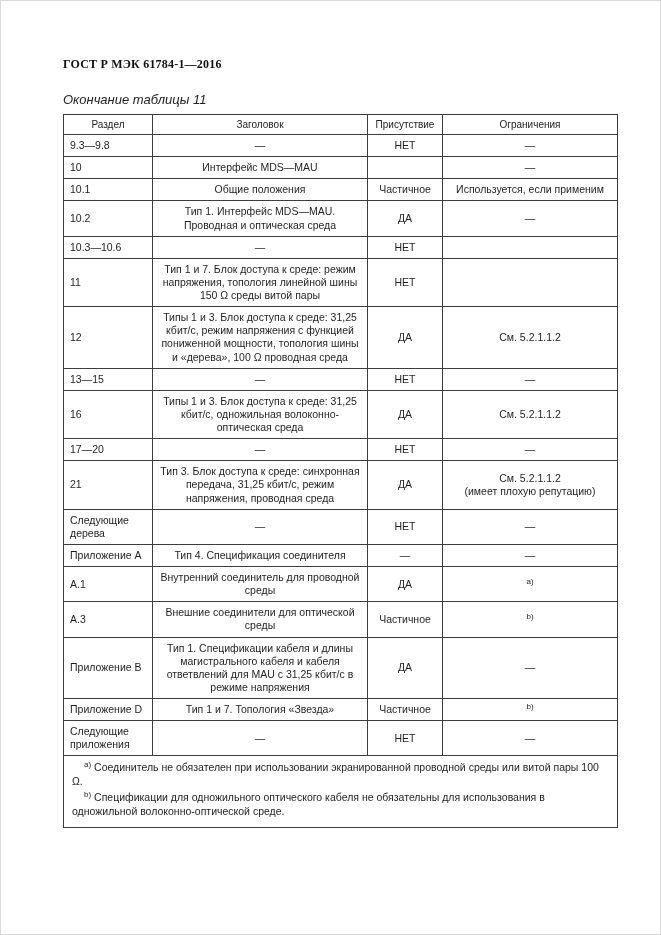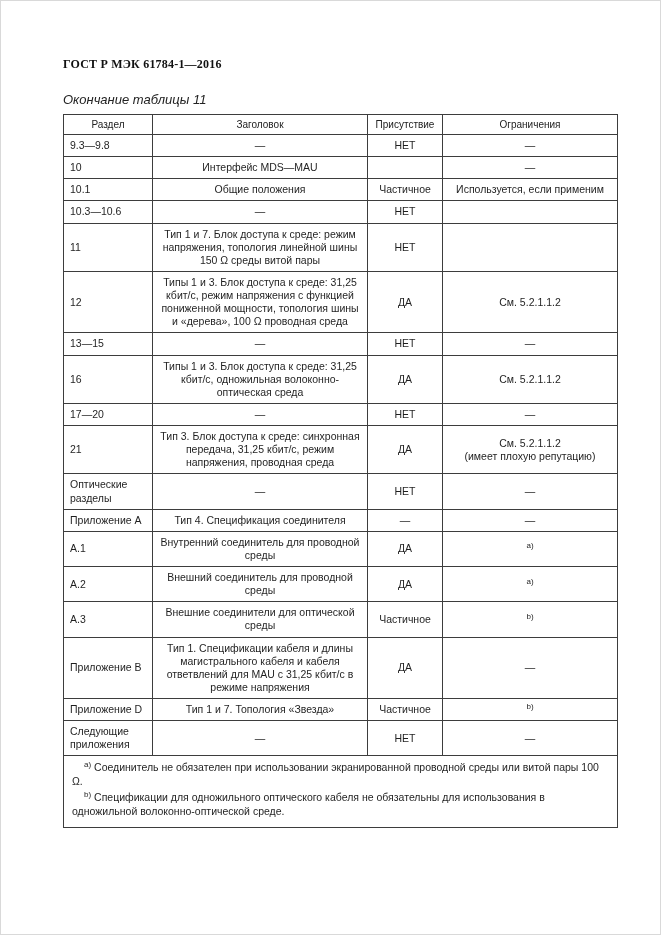--- a/index.html
+++ b/index.html
@@ -103,6 +103,13 @@
           <td class="col-restriction">Используется, если применим</td>
         </tr>
         <tr>
+          <td class="col-section">10.2</td>
+          <td class="col-title">Тип 1. Интерфейс MDS—MAU.
+Проводная и оптическая среда</td>
+          <td class="col-presence">ДА</td>
+          <td class="col-restriction dash">—</td>
+        </tr>
+        <tr>
           <td class="col-section">10.3—10.6</td>
           <td class="col-title dash">—</td>
           <td class="col-presence">НЕТ</td>

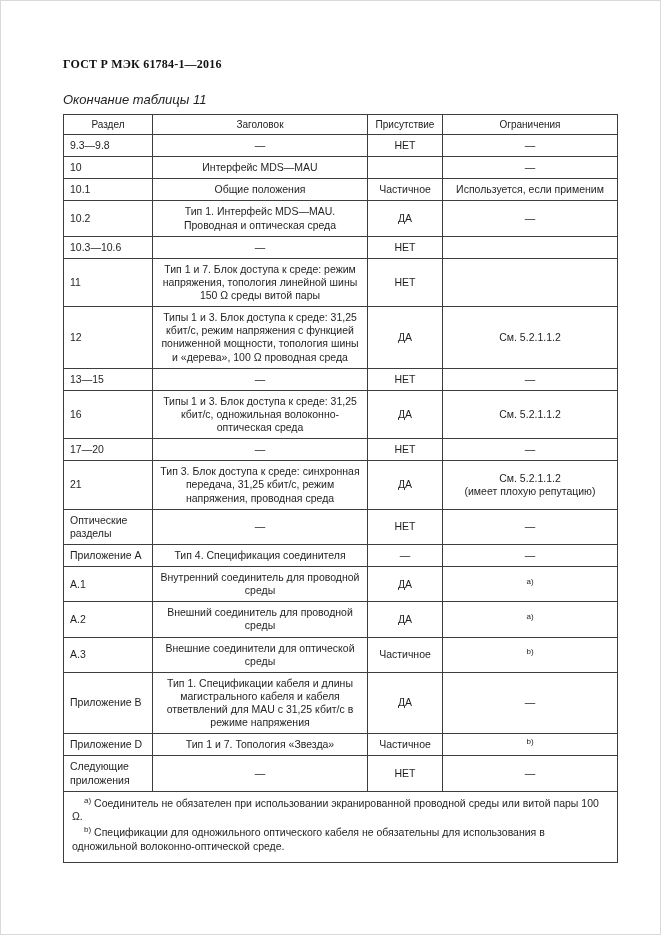--- a/index.html
+++ b/index.html
@@ -153,7 +153,7 @@
 (имеет плохую репутацию)</td>
         </tr>
         <tr>
-          <td class="col-section">Оптические разделы</td>
+          <td class="col-section">Следующие дерева</td>
           <td class="col-title dash">—</td>
           <td class="col-presence">НЕТ</td>
           <td class="col-restriction dash">—</td>

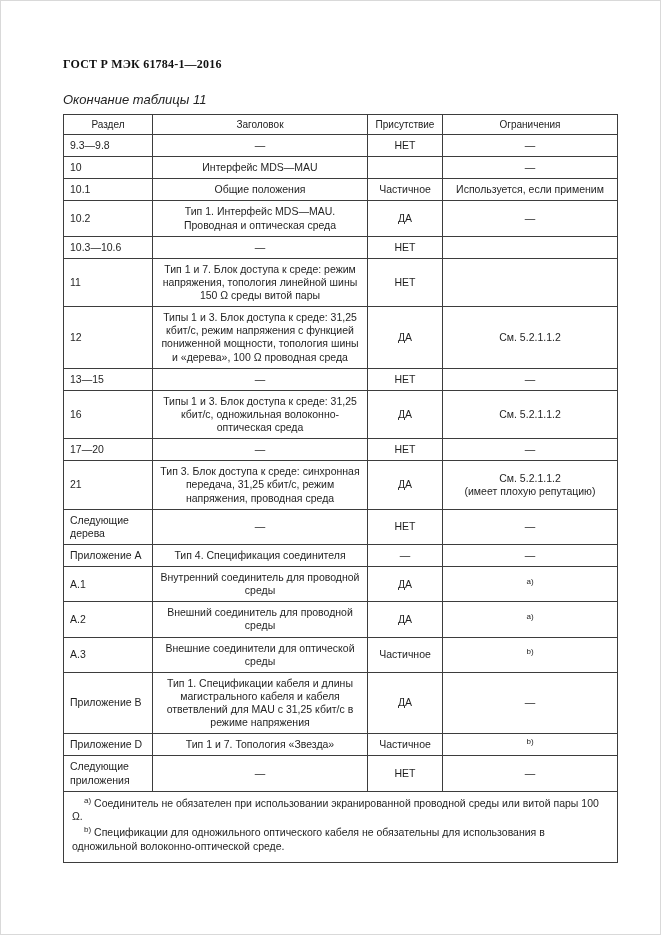--- a/index.html
+++ b/index.html
@@ -171,12 +171,6 @@
           <td class="col-restriction"><sup>a)</sup></td>
         </tr>
         <tr>
-          <td class="col-section">А.2</td>
-          <td class="col-title">Внешний соединитель для проводной среды</td>
-          <td class="col-presence">ДА</td>
-          <td class="col-restriction"><sup>a)</sup></td>
-        </tr>
-        <tr>
           <td class="col-section">А.3</td>
           <td class="col-title">Внешние соединители для оптической среды</td>
           <td class="col-presence">Частичное</td>

